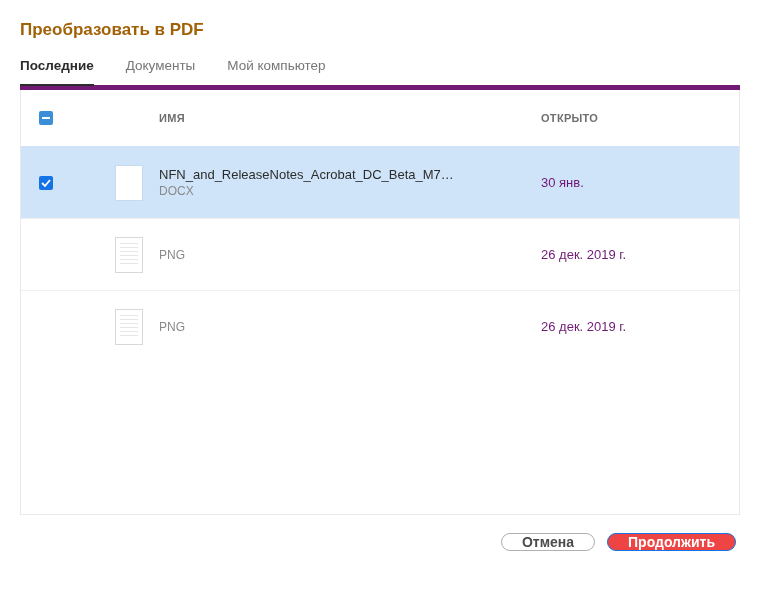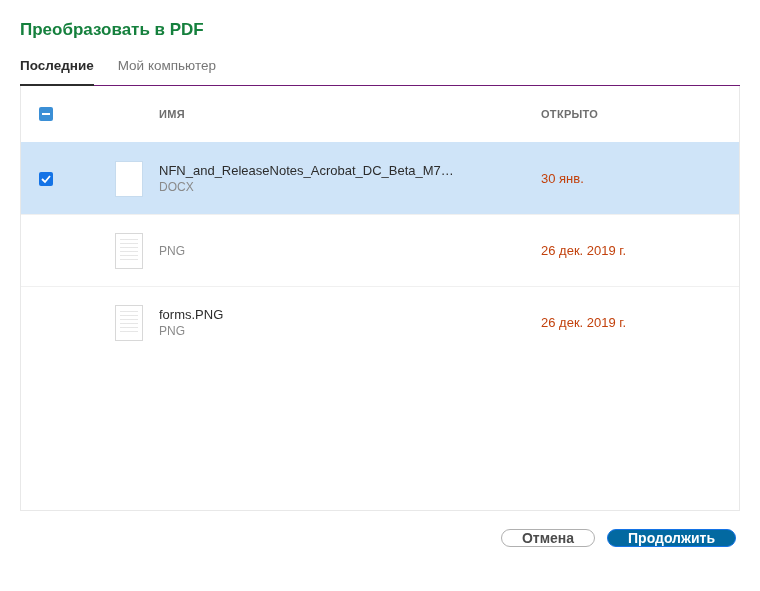--- a/index.html
+++ b/index.html
@@ -15,7 +15,7 @@
   .title {
     font-size: 17px;
     font-weight: 700;
-    color: #15803d;
+    color: #a16207;
     margin: 0 0 18px 0;
   }
   .tabs {

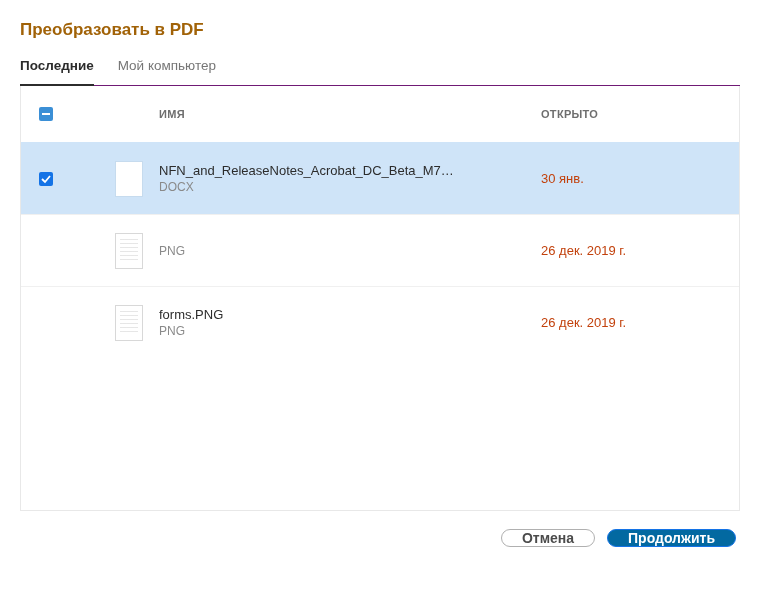--- a/index.html
+++ b/index.html
@@ -20,8 +20,8 @@
   }
   .tabs {
     display: flex;
-    gap: 24px;
-    border-bottom: 1px solid #701a75;
+    gap: 32px;
+    border-bottom: 5px solid #701a75;
   }
   .tab {
     padding: 0 0 12px 0;

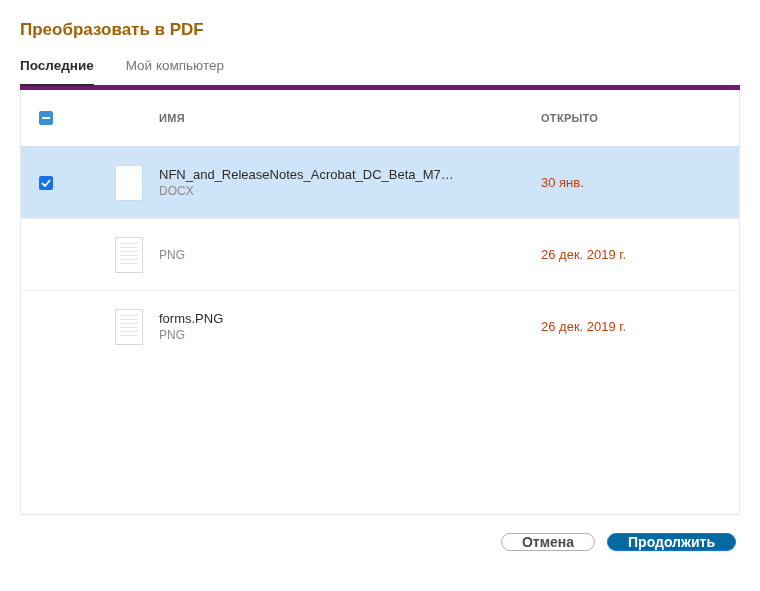--- a/index.html
+++ b/index.html
@@ -159,6 +159,7 @@
 
 <div class="tabs">
   <div class="tab active">Последние</div>
+  <div class="tab">Документы</div>
   <div class="tab">Мой компьютер</div>
 </div>
 

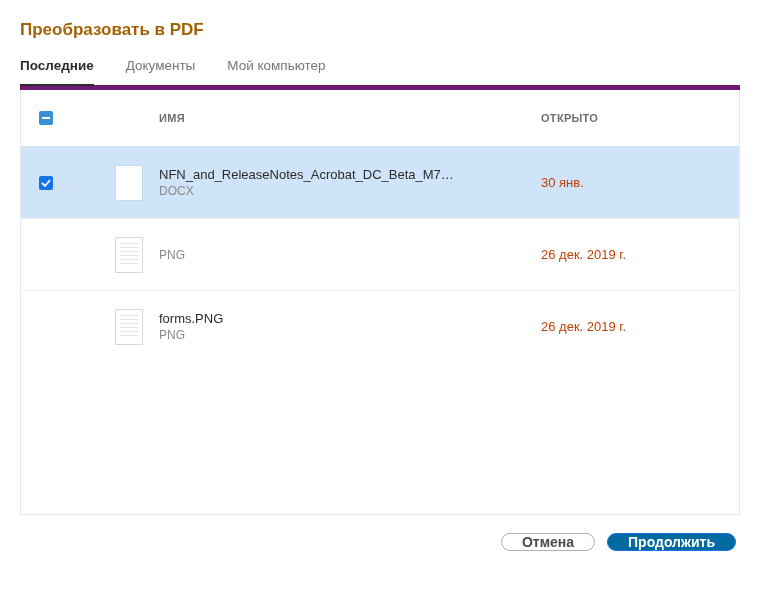--- a/index.html
+++ b/index.html
@@ -122,7 +122,7 @@
   }
   .file-date {
     font-size: 13px;
-    color: #c2410c;
+    color: #701a75;
   }
 
   .footer {

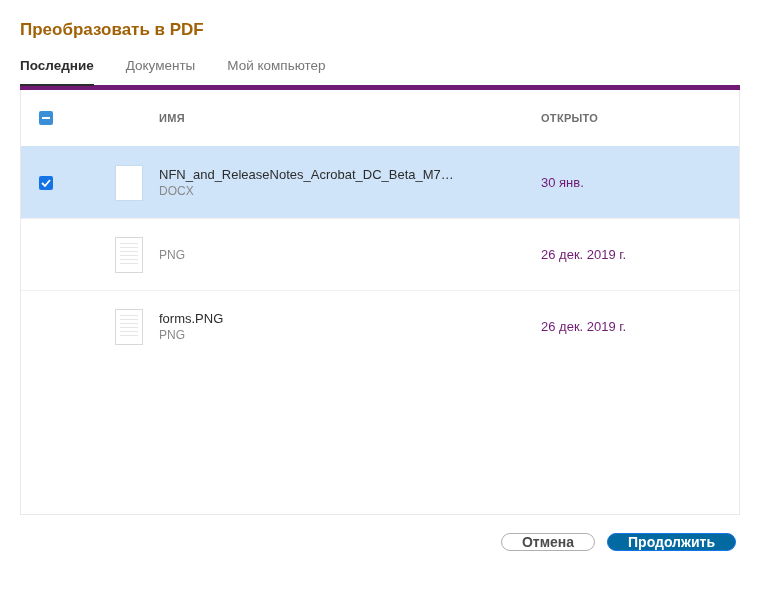--- a/index.html
+++ b/index.html
@@ -213,7 +213,6 @@
       <div class="thumb text"></div>
     </div>
     <div class="col-name">
-      <div class="file-name">forms.PNG</div>
       <div class="file-type">PNG</div>
     </div>
     <div class="col-date">

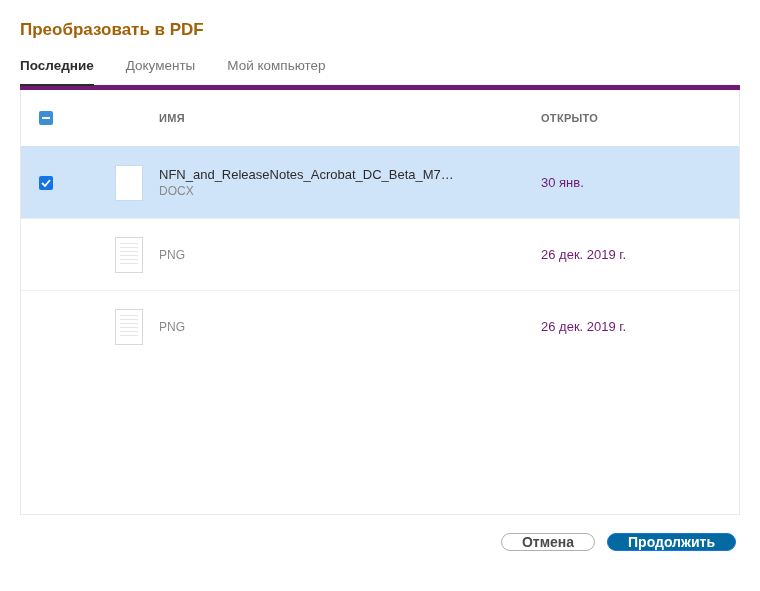--- a/index.html
+++ b/index.html
@@ -146,7 +146,7 @@
     border: 1.5px solid #b0b0b0;
   }
   .btn-primary {
-    background: #0369a1;
+    background: #ef4444;
     color: #fff;
     border: 1.5px solid #1473e6;
     text-align: center;

